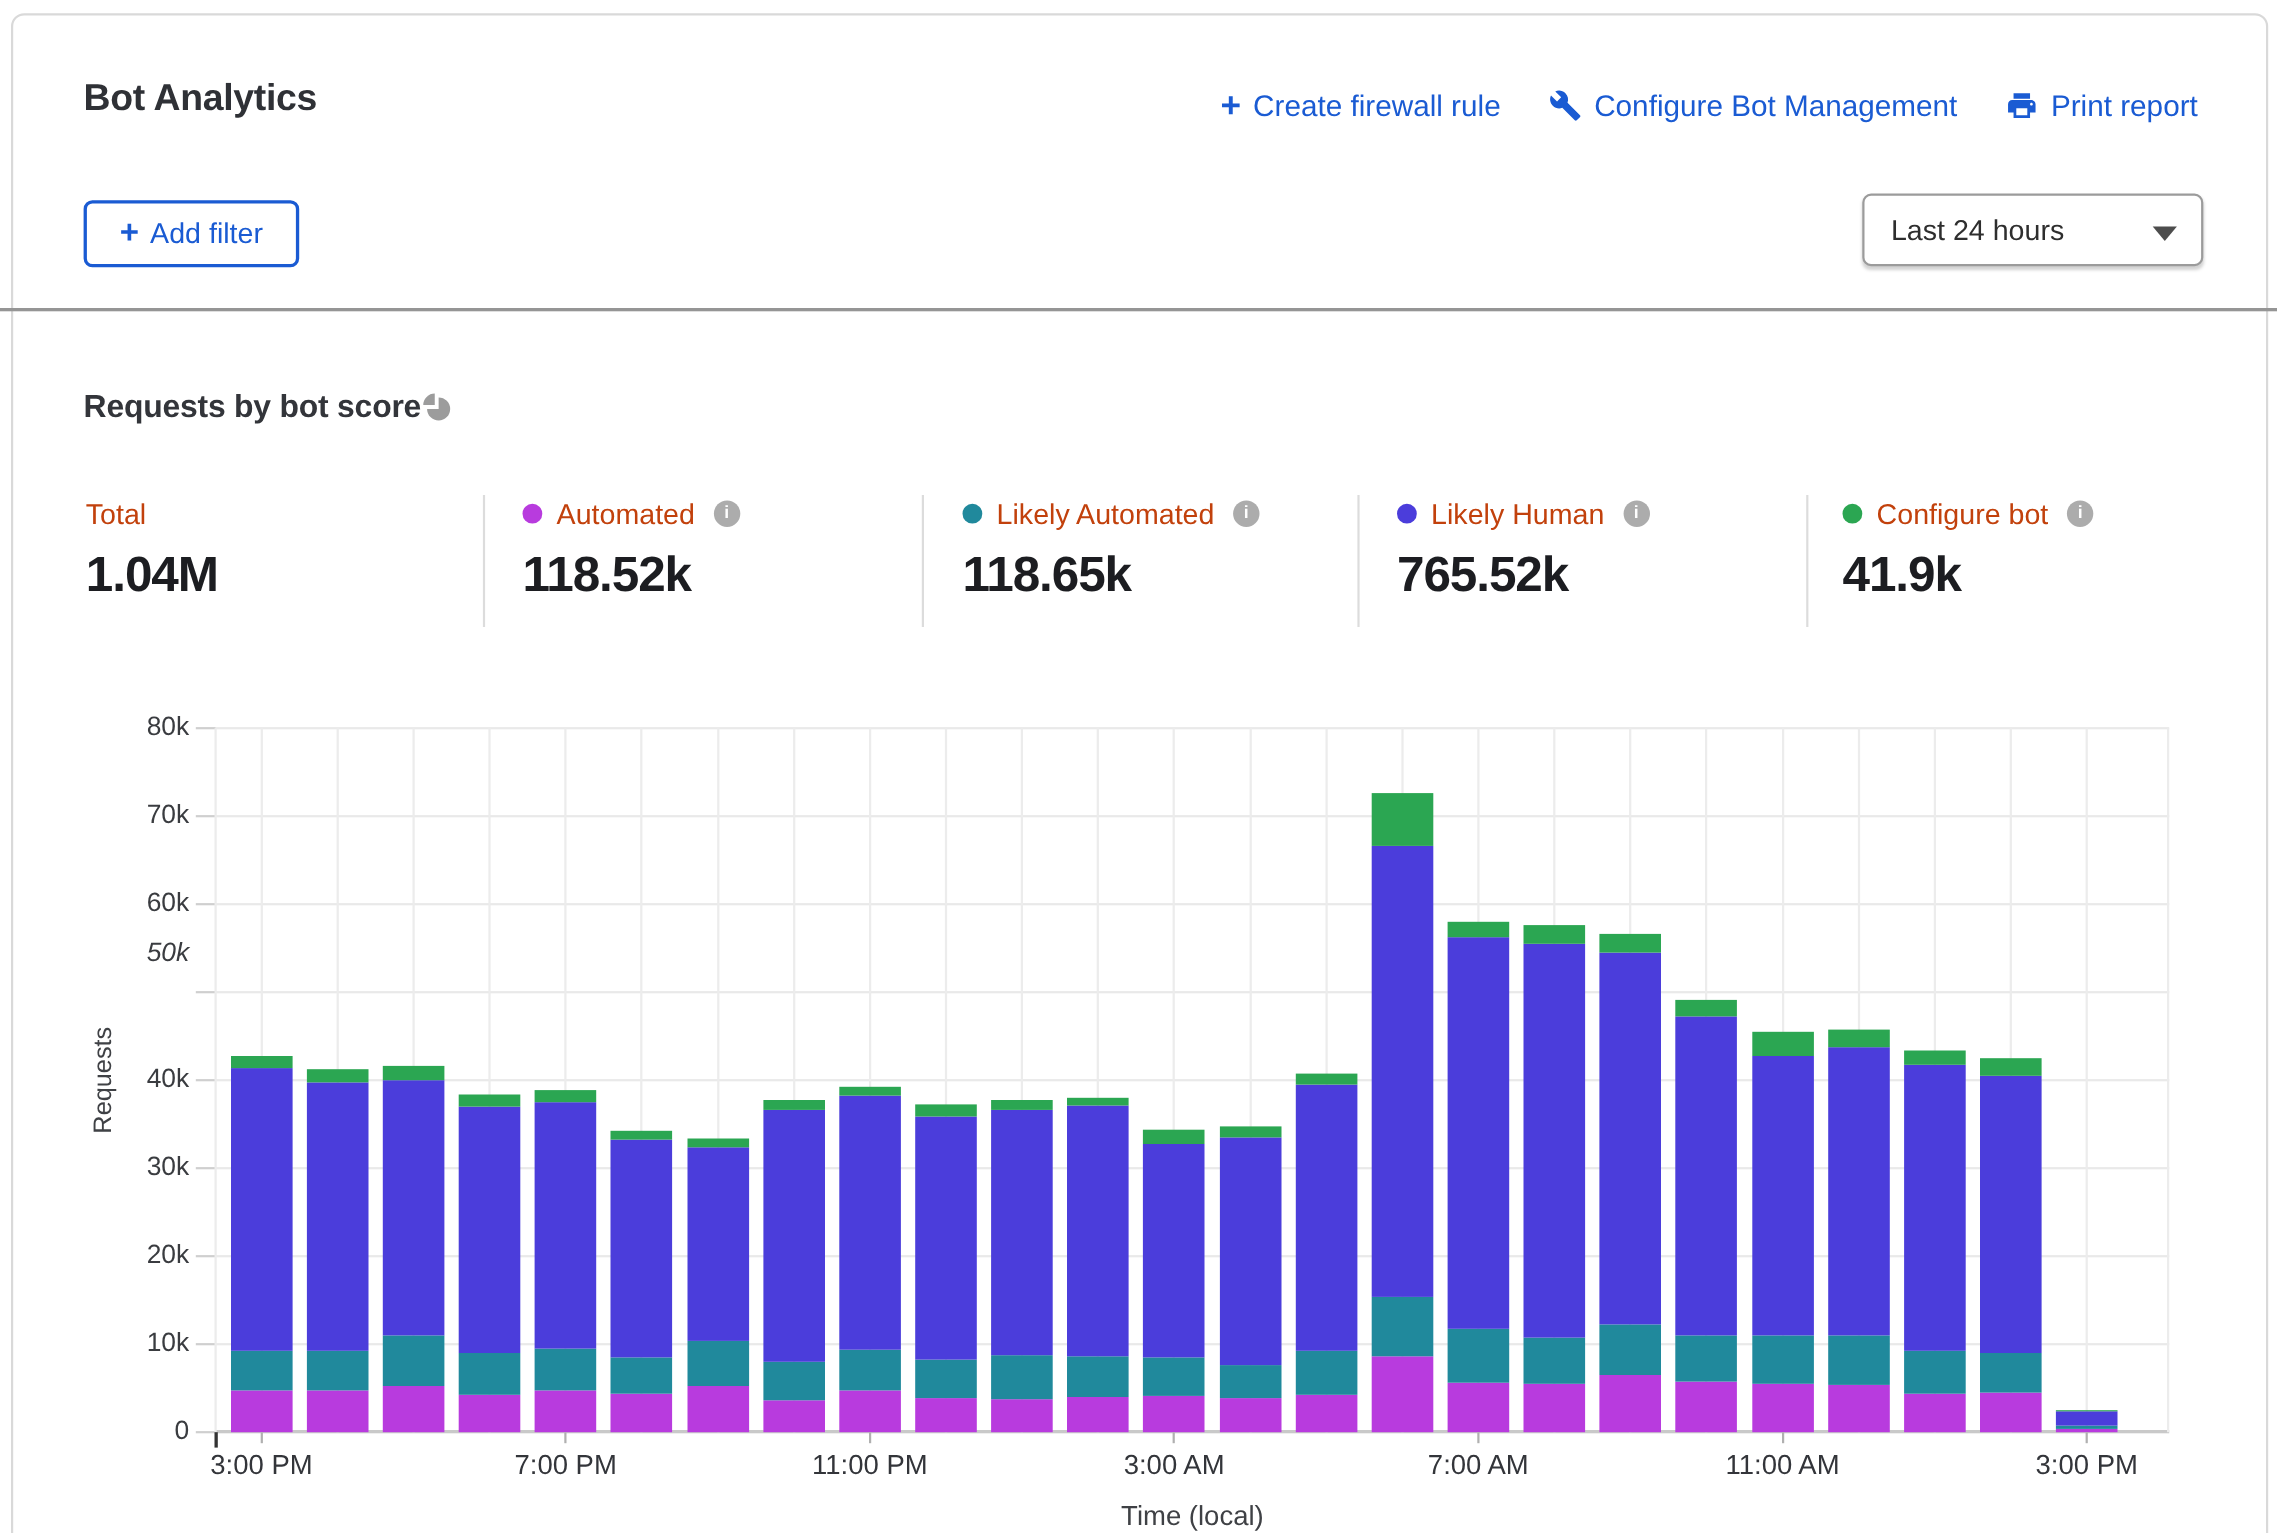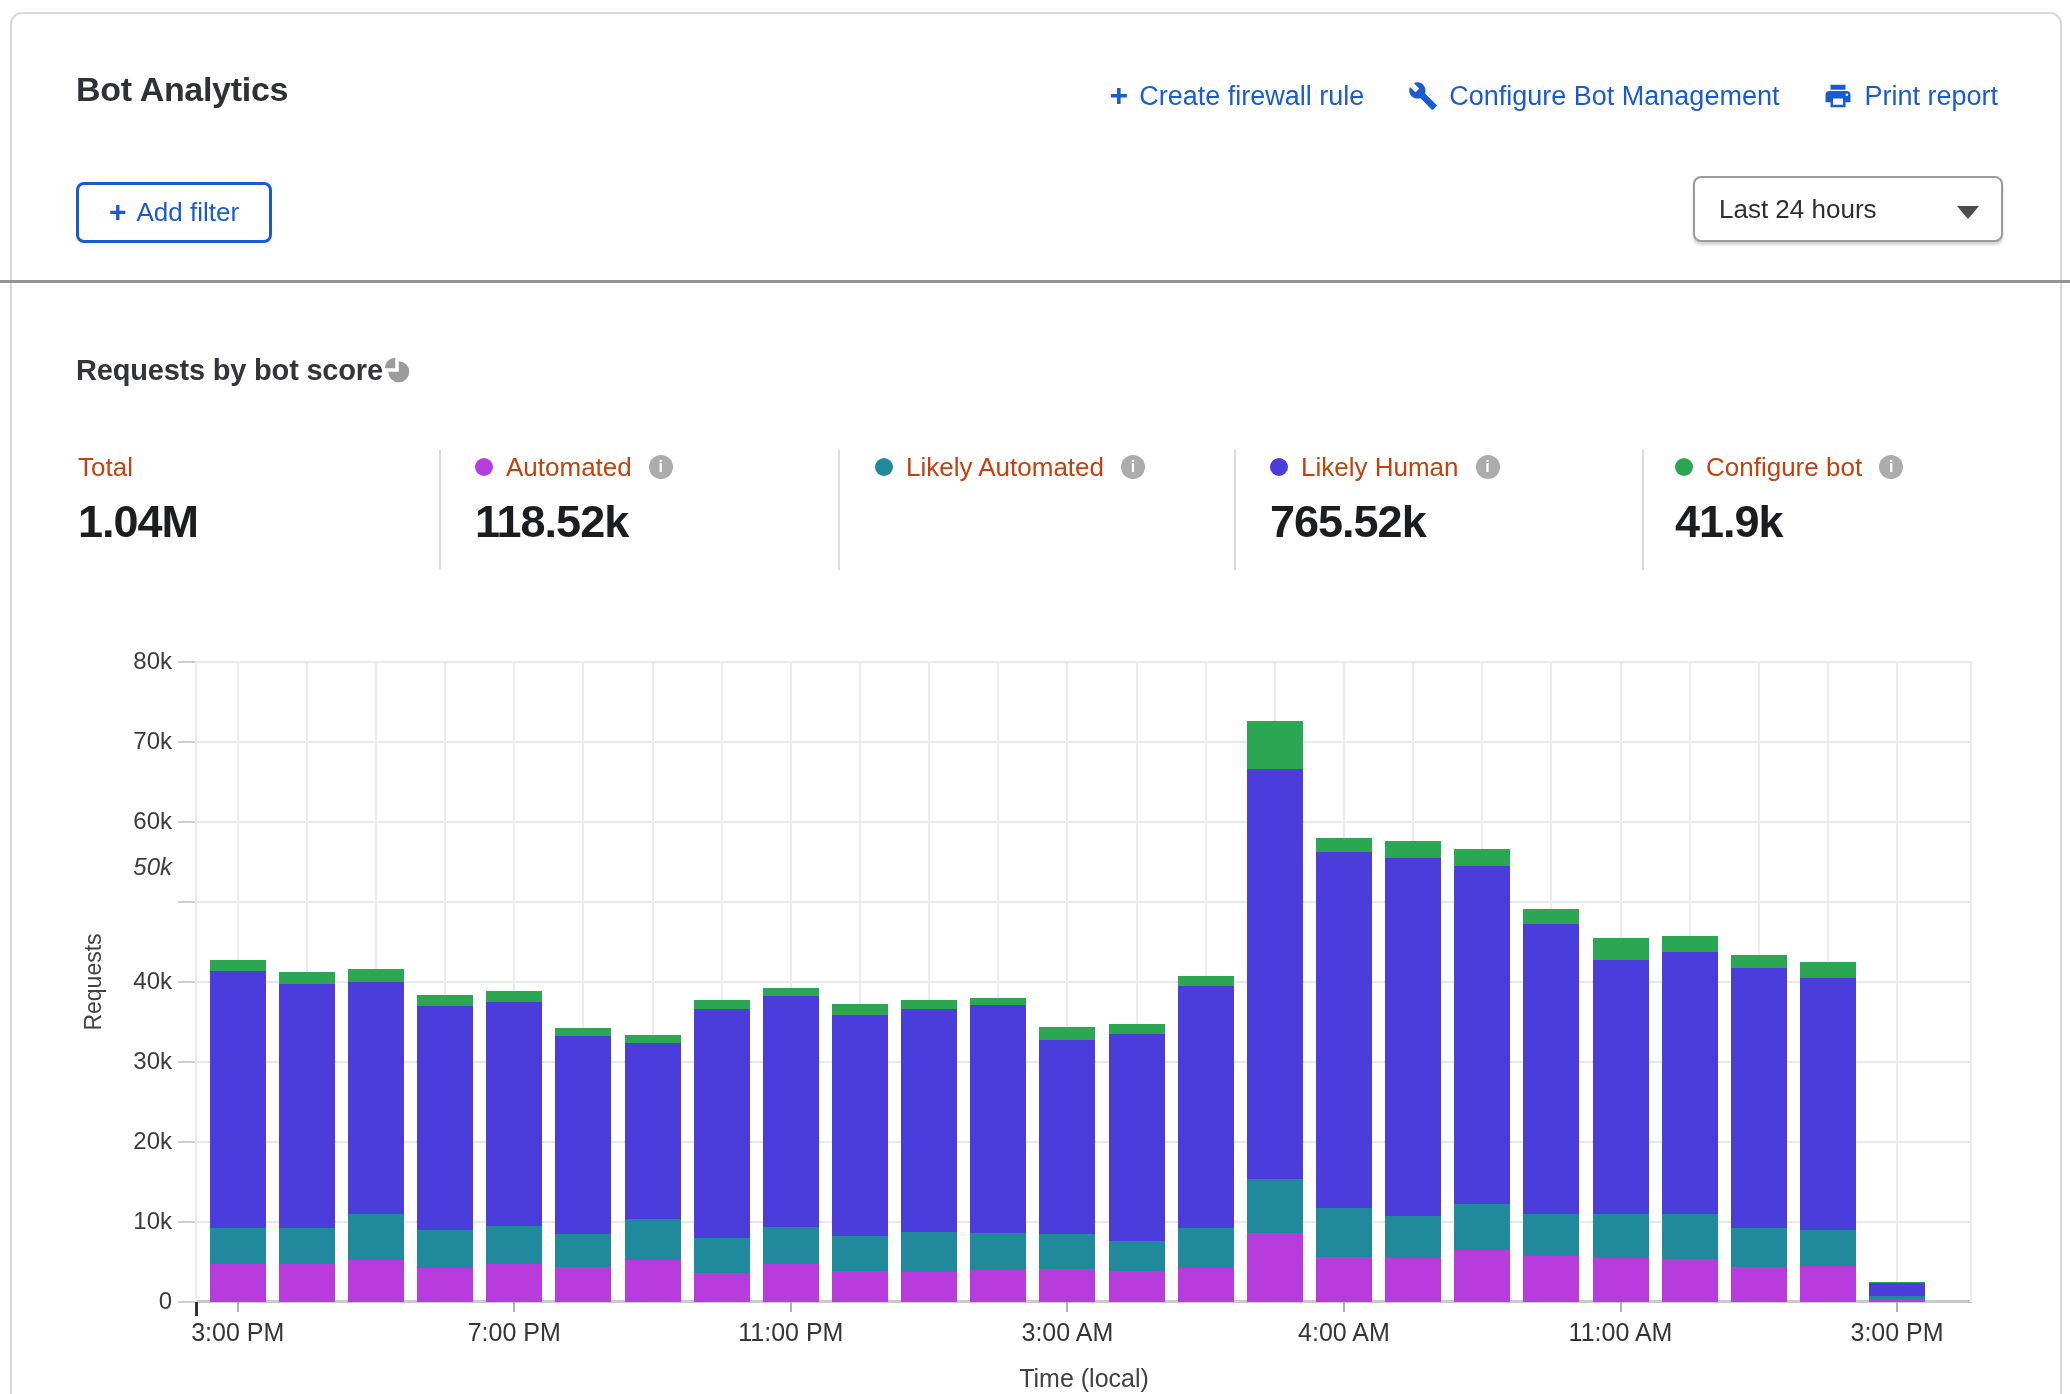--- a/index.html
+++ b/index.html
@@ -132,6 +132,7 @@
     <span class="stat-label">Likely Automated</span>
     <span class="info-icon">i</span>
   </div>
+  <div class="stat-value">118.65k</div>
 </div>
 <div class="stat-block" style="left:1270px;">
   <div class="stat-label-row">

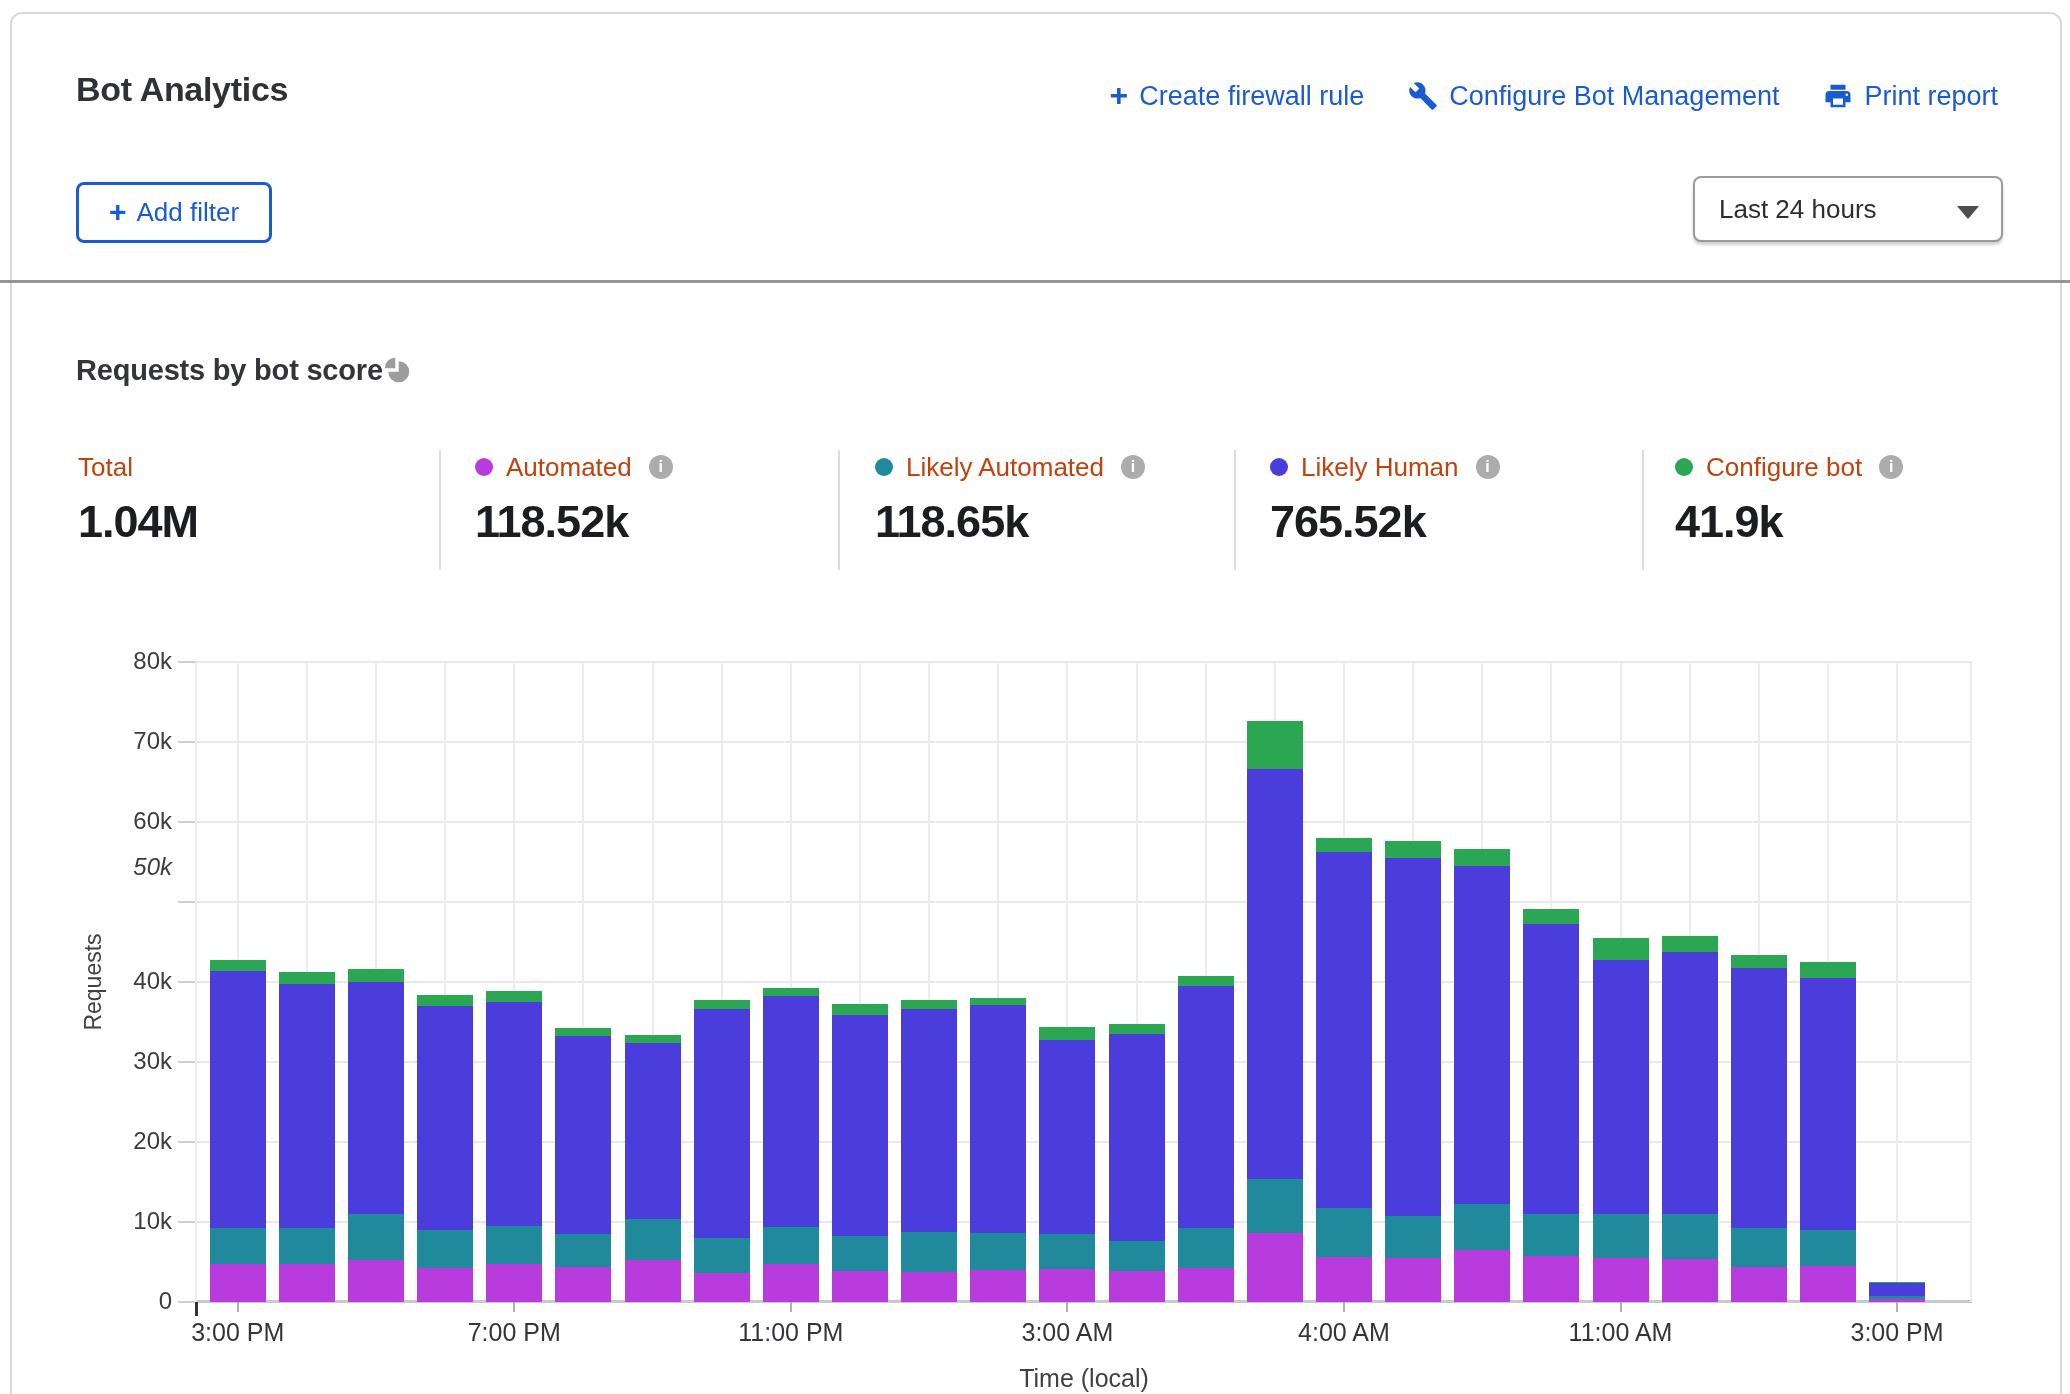--- a/index.html
+++ b/index.html
@@ -320,7 +320,7 @@
     <div class="x-tick" style="left: 1066.38px; top: 1302px; width: 2px; height: 10px;"></div>
     <div class="x-tick-label" style="left: 957.38px; top: 1318px;">3:00 AM</div>
     <div class="x-tick" style="left: 1342.94px; top: 1302px; width: 2px; height: 10px;"></div>
-    <div class="x-tick-label" style="left: 1233.94px; top: 1318px;">4:00 AM</div>
+    <div class="x-tick-label" style="left: 1233.94px; top: 1318px;">7:00 AM</div>
     <div class="x-tick" style="left: 1619.5px; top: 1302px; width: 2px; height: 10px;"></div>
     <div class="x-tick-label" style="left: 1510.5px; top: 1318px;">11:00 AM</div>
     <div class="x-tick" style="left: 1896.06px; top: 1302px; width: 2px; height: 10px;"></div>

